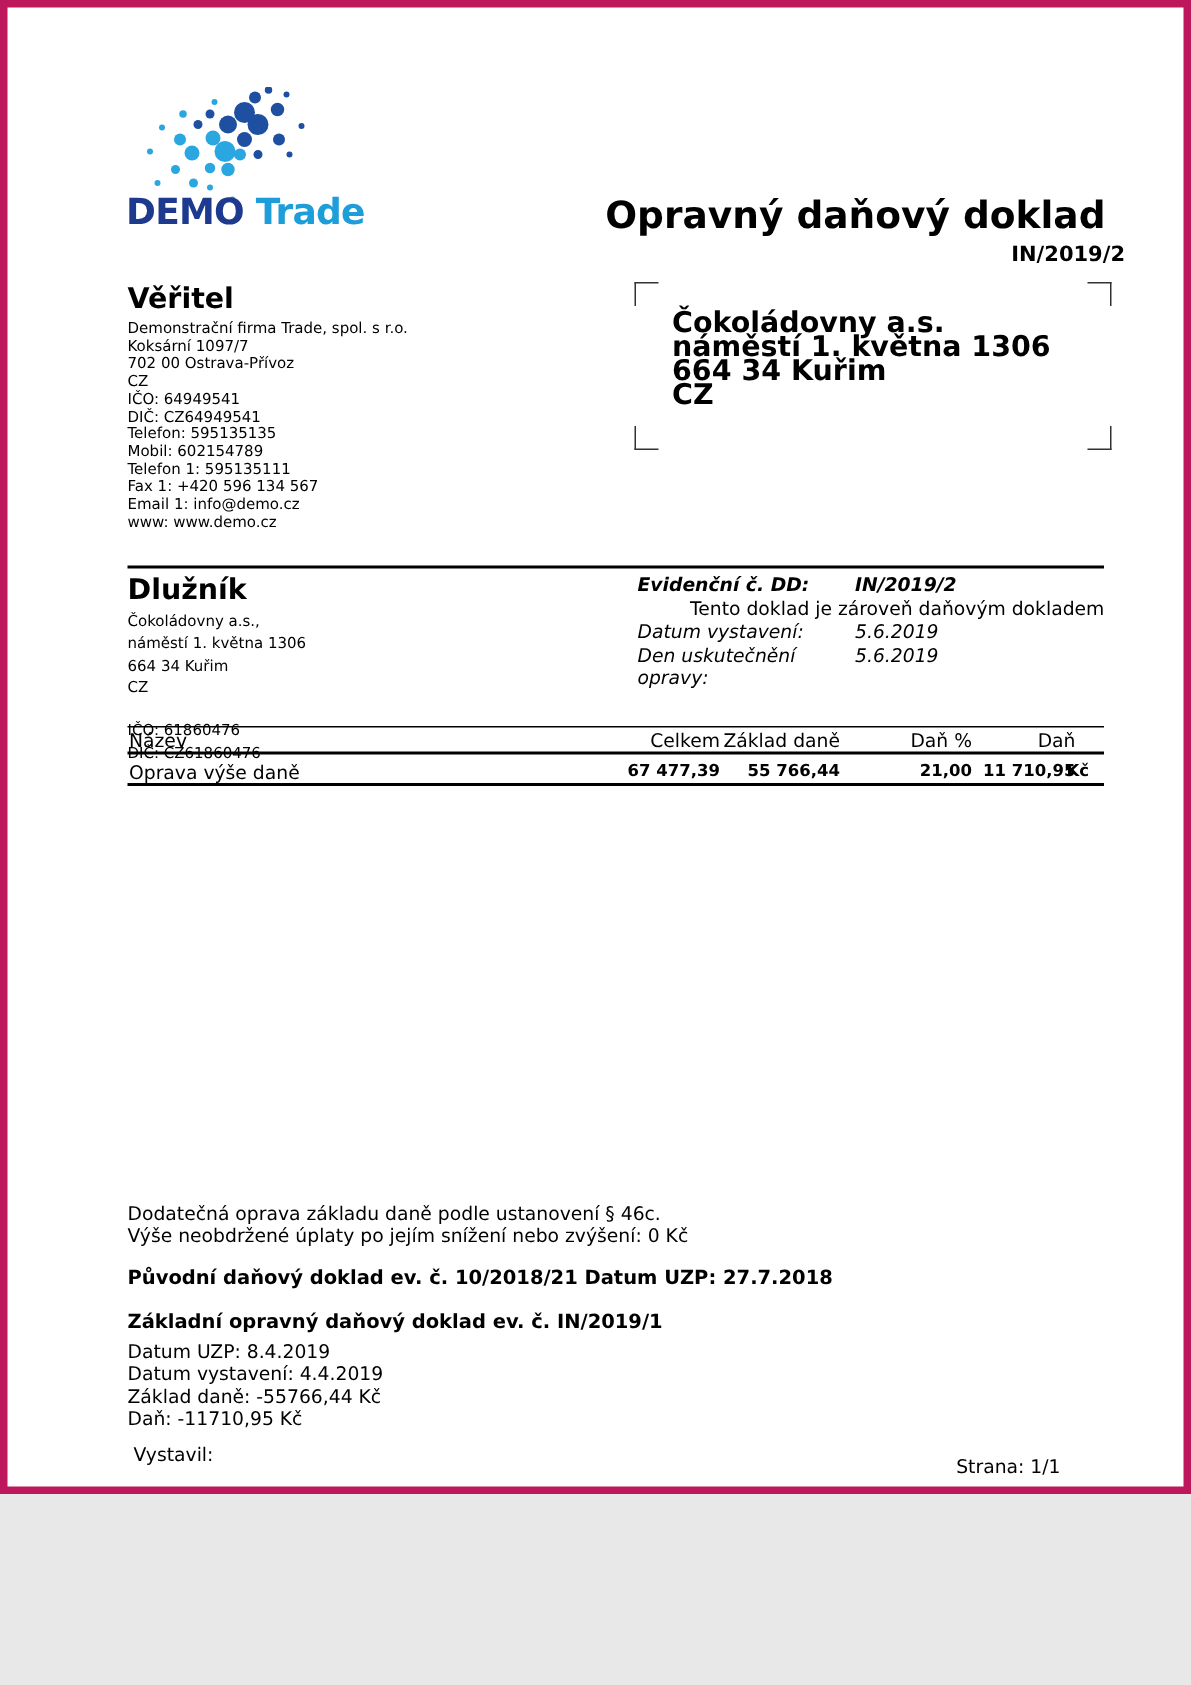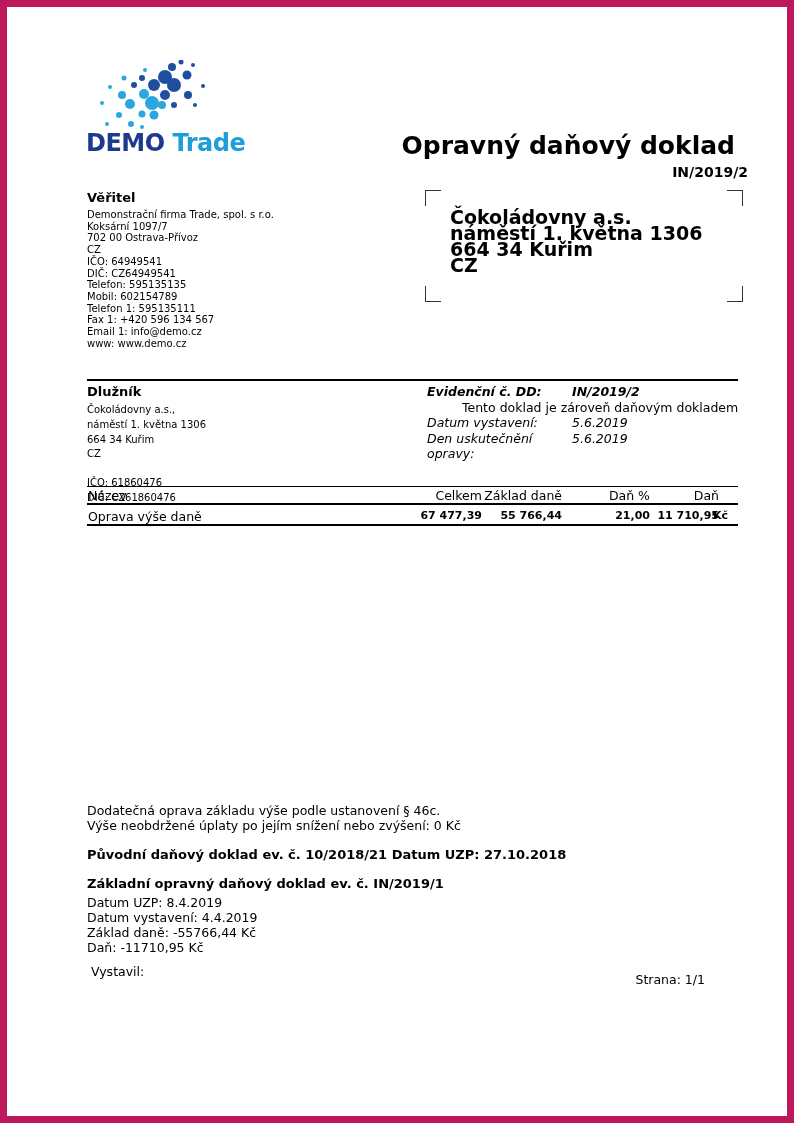--- a/index.html
+++ b/index.html
@@ -7,9 +7,9 @@
   body { font-family: "DejaVu Sans", sans-serif; }
   .page {
     position: relative;
-    width: 794px; height: 1123px;
+    width: 794px; height: 996px;
     background: #ffffff;
-    border: 7px solid #be185d;
+    border: 5px solid #be185d;
     overflow: hidden;
     color: #000;
   }

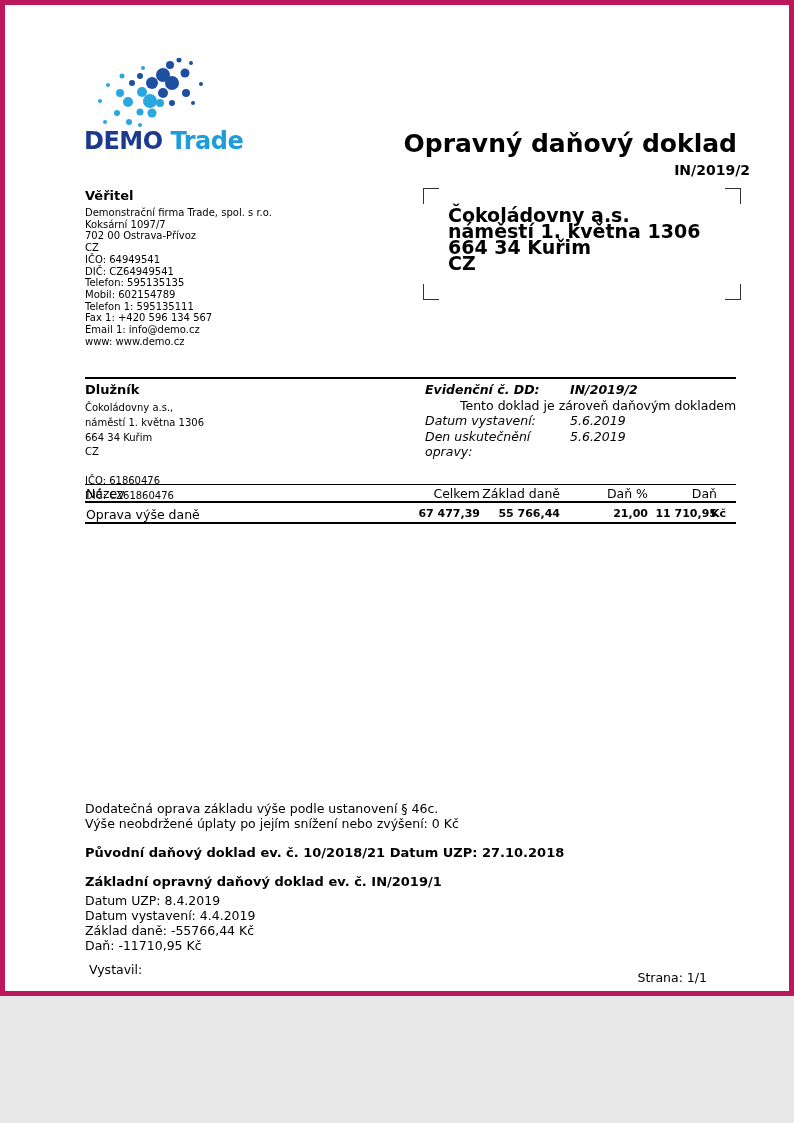--- a/index.html
+++ b/index.html
@@ -23,7 +23,7 @@
   .doc-number { position: absolute; right: 39px; top: 157px; font-size: 14px; font-weight: bold; }
   
   .creditor { position: absolute; left: 80px; top: 183px; width: 300px; }
-  .block-label { font-size: 13px; font-weight: bold; margin-bottom: 4px; }
+  .block-label { font-size: 19px; font-weight: bold; margin-bottom: 4px; }
   .creditor .addr-line { font-size: 10px; line-height: 11.7px; }
   
   .recipient-box { position: absolute; left: 418px; top: 183px; width: 318px; height: 112px; }

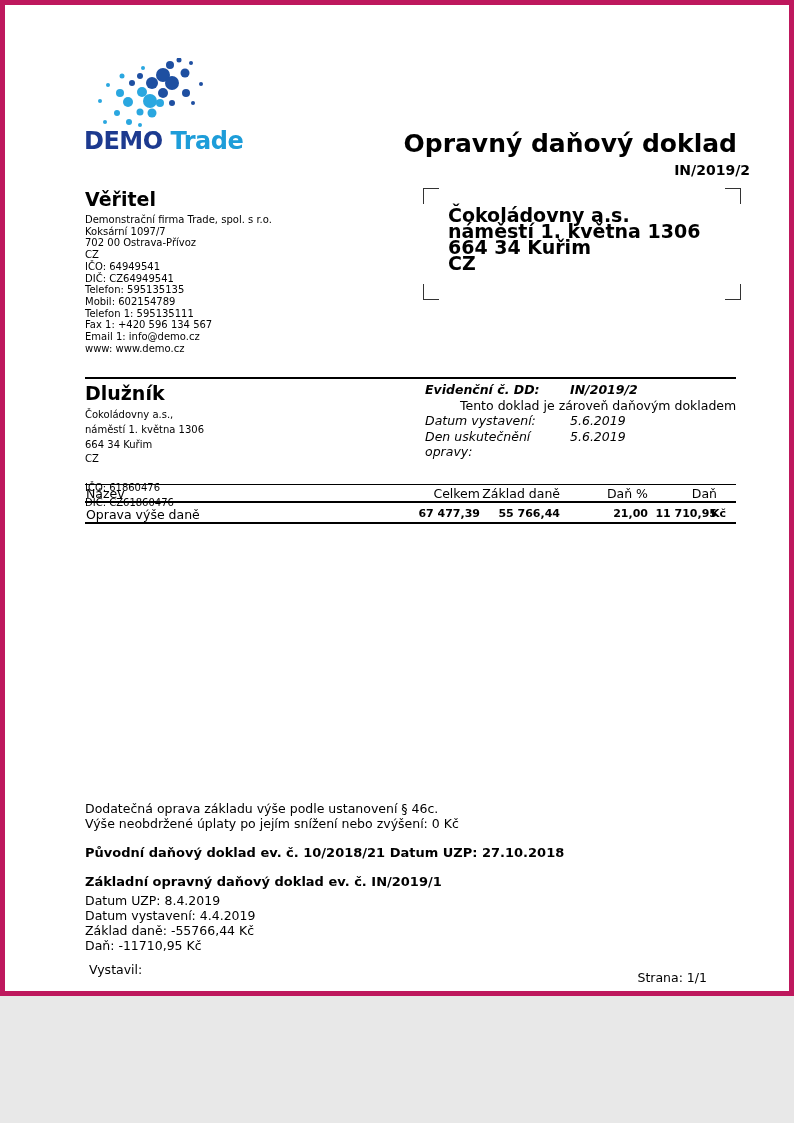--- a/index.html
+++ b/index.html
@@ -193,7 +193,7 @@
   </div>
 
   <div class="note-lines">
-    <div>Dodatečná oprava základu výše podle ustanovení § 46c.</div>
+    <div>Dodatečná oprava základu daně podle ustanovení § 46c.</div>
     <div>Výše neobdržené úplaty po jejím snížení nebo zvýšení: 0 Kč</div>
   </div>
   <div class="original-doc">Původní daňový doklad ev. č. 10/2018/21 Datum UZP: 27.10.2018</div>

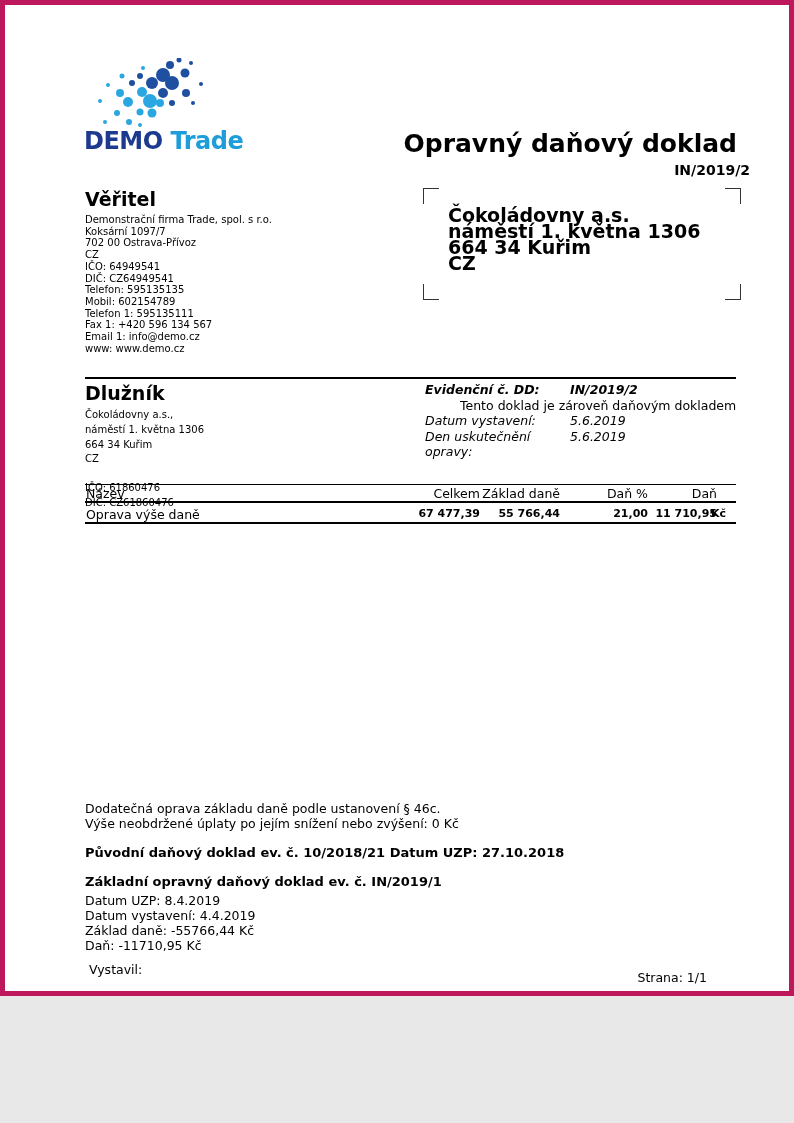--- a/index.html
+++ b/index.html
@@ -196,7 +196,7 @@
     <div>Dodatečná oprava základu daně podle ustanovení § 46c.</div>
     <div>Výše neobdržené úplaty po jejím snížení nebo zvýšení: 0 Kč</div>
   </div>
-  <div class="original-doc">Původní daňový doklad ev. č. 10/2018/21 Datum UZP: 27.10.2018</div>
+  <div class="original-doc">Původní daňový doklad ev. č. 10/2018/21 Datum UZP: 27.7.2018</div>
   <div class="base-doc-title">Základní opravný daňový doklad ev. č. IN/2019/1</div>
   <div class="base-doc-lines">
     <div>Datum UZP: 8.4.2019</div>

